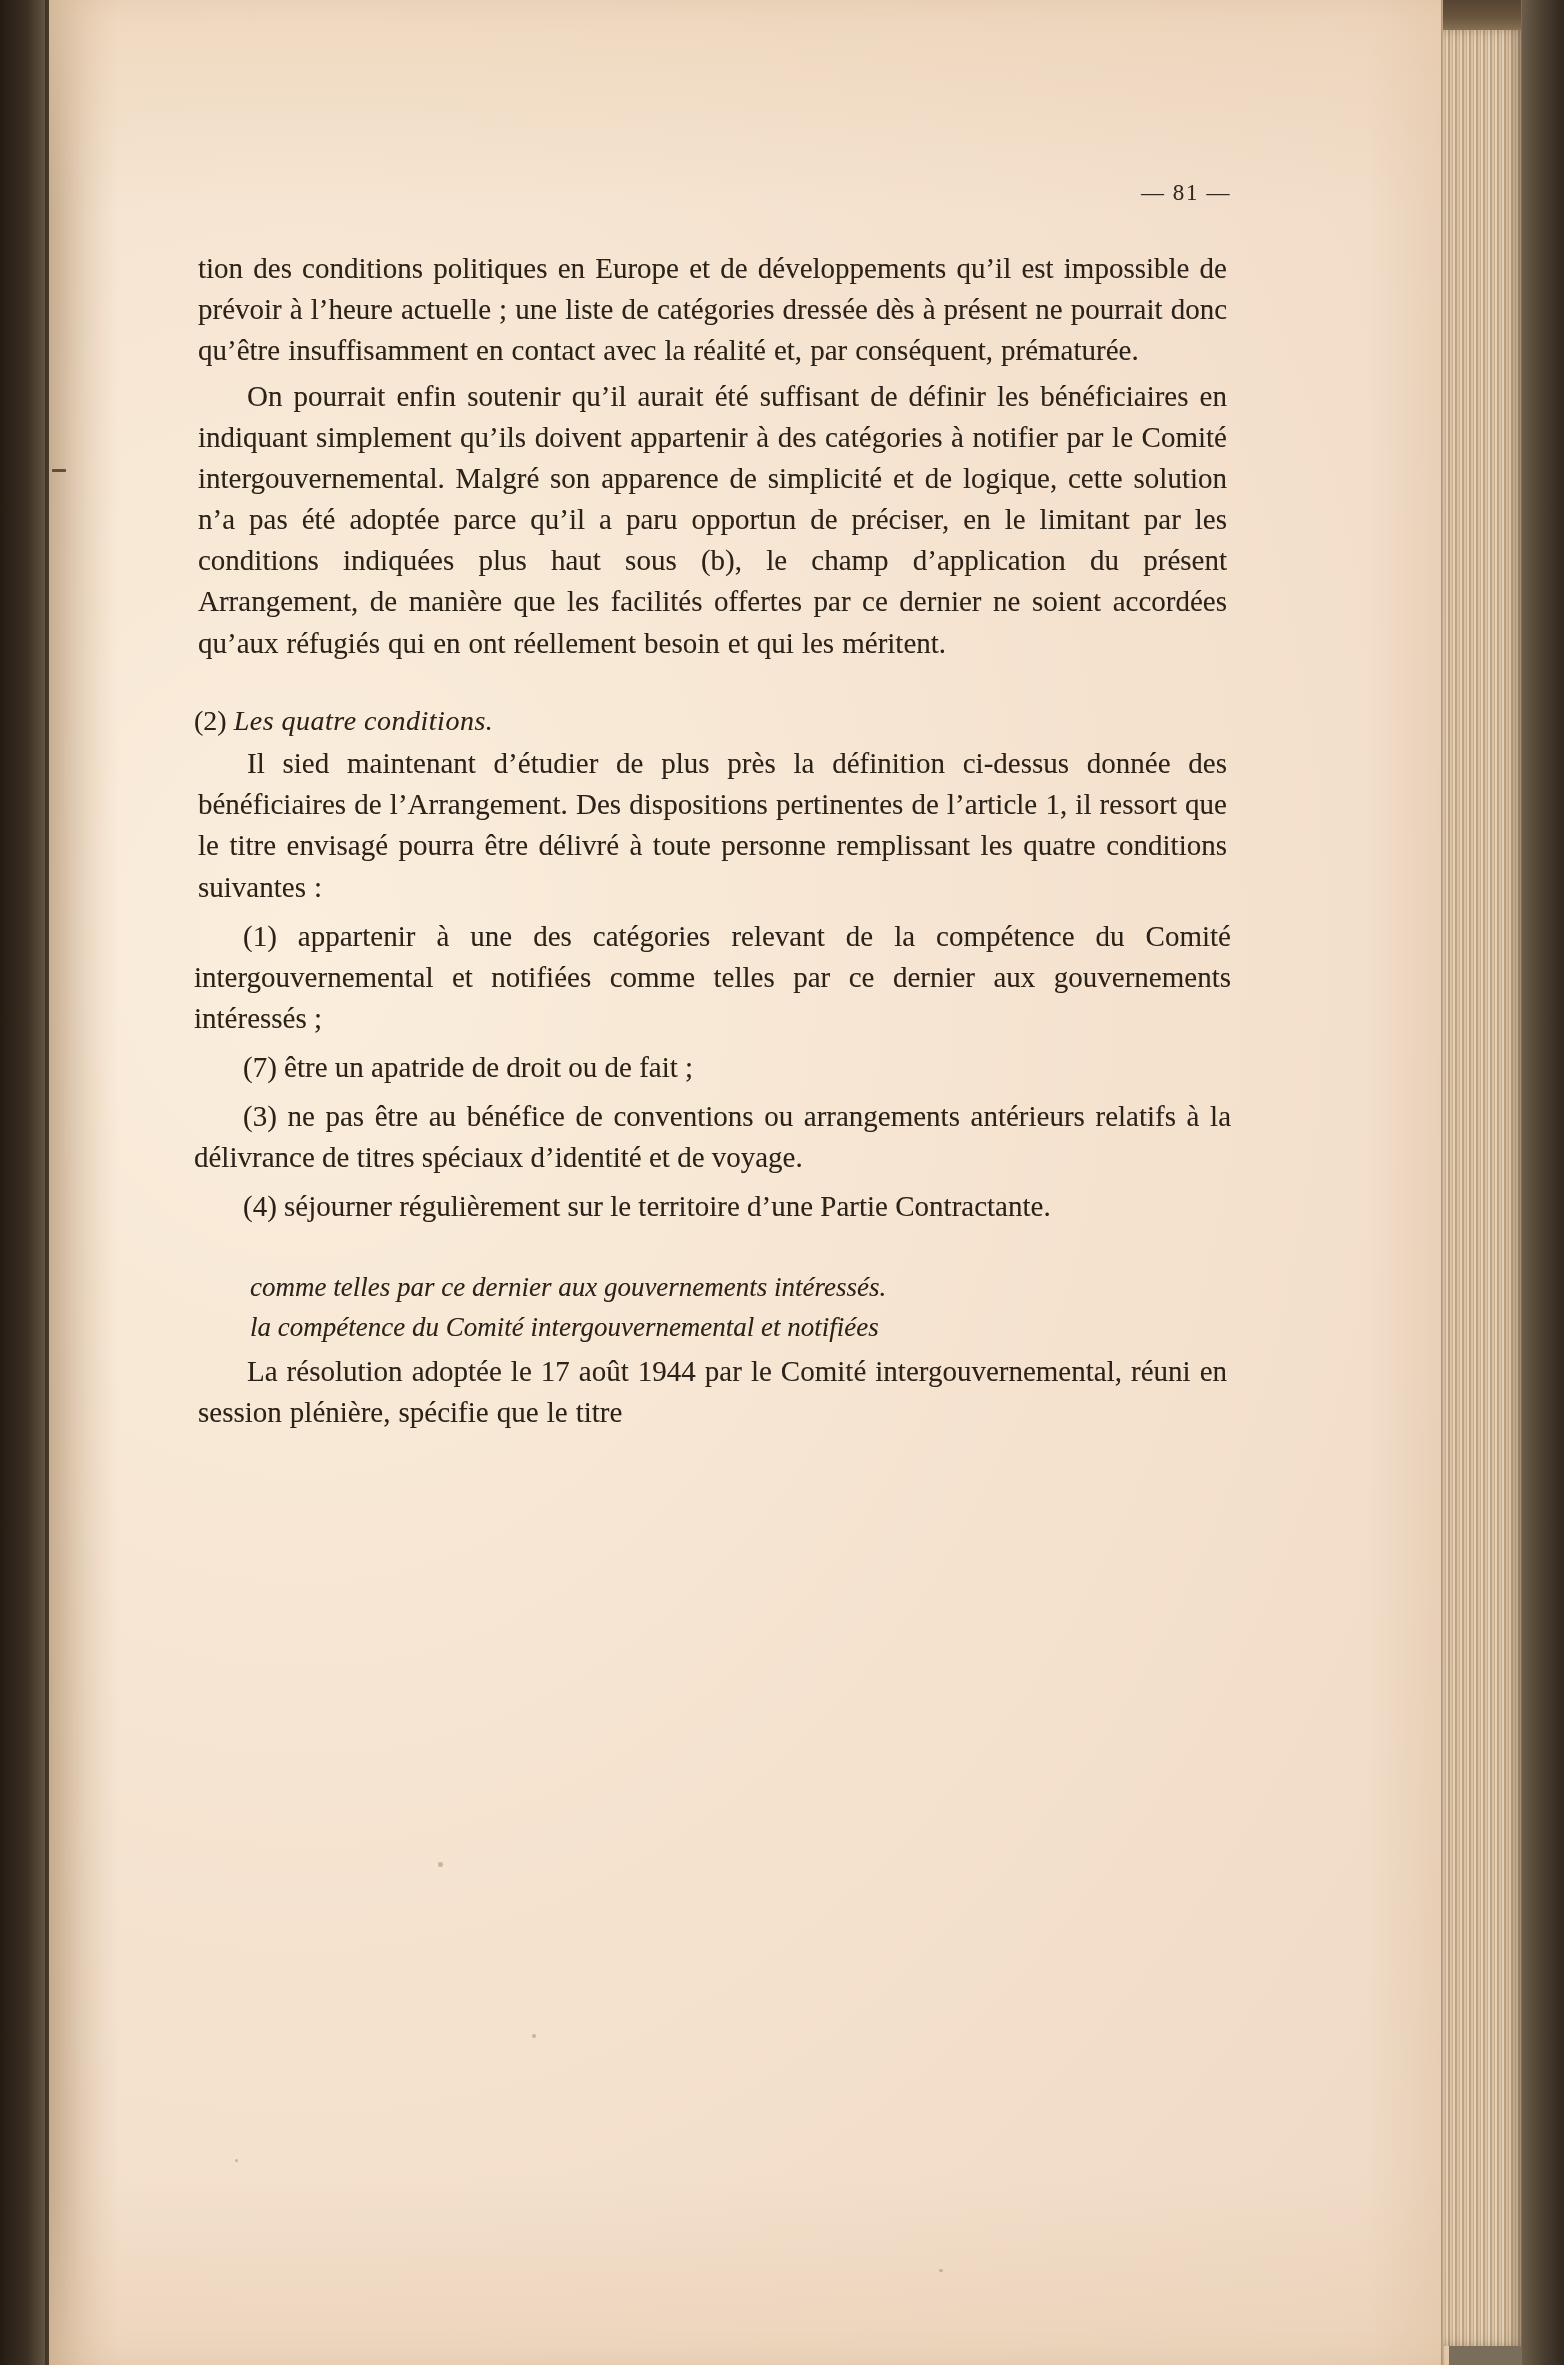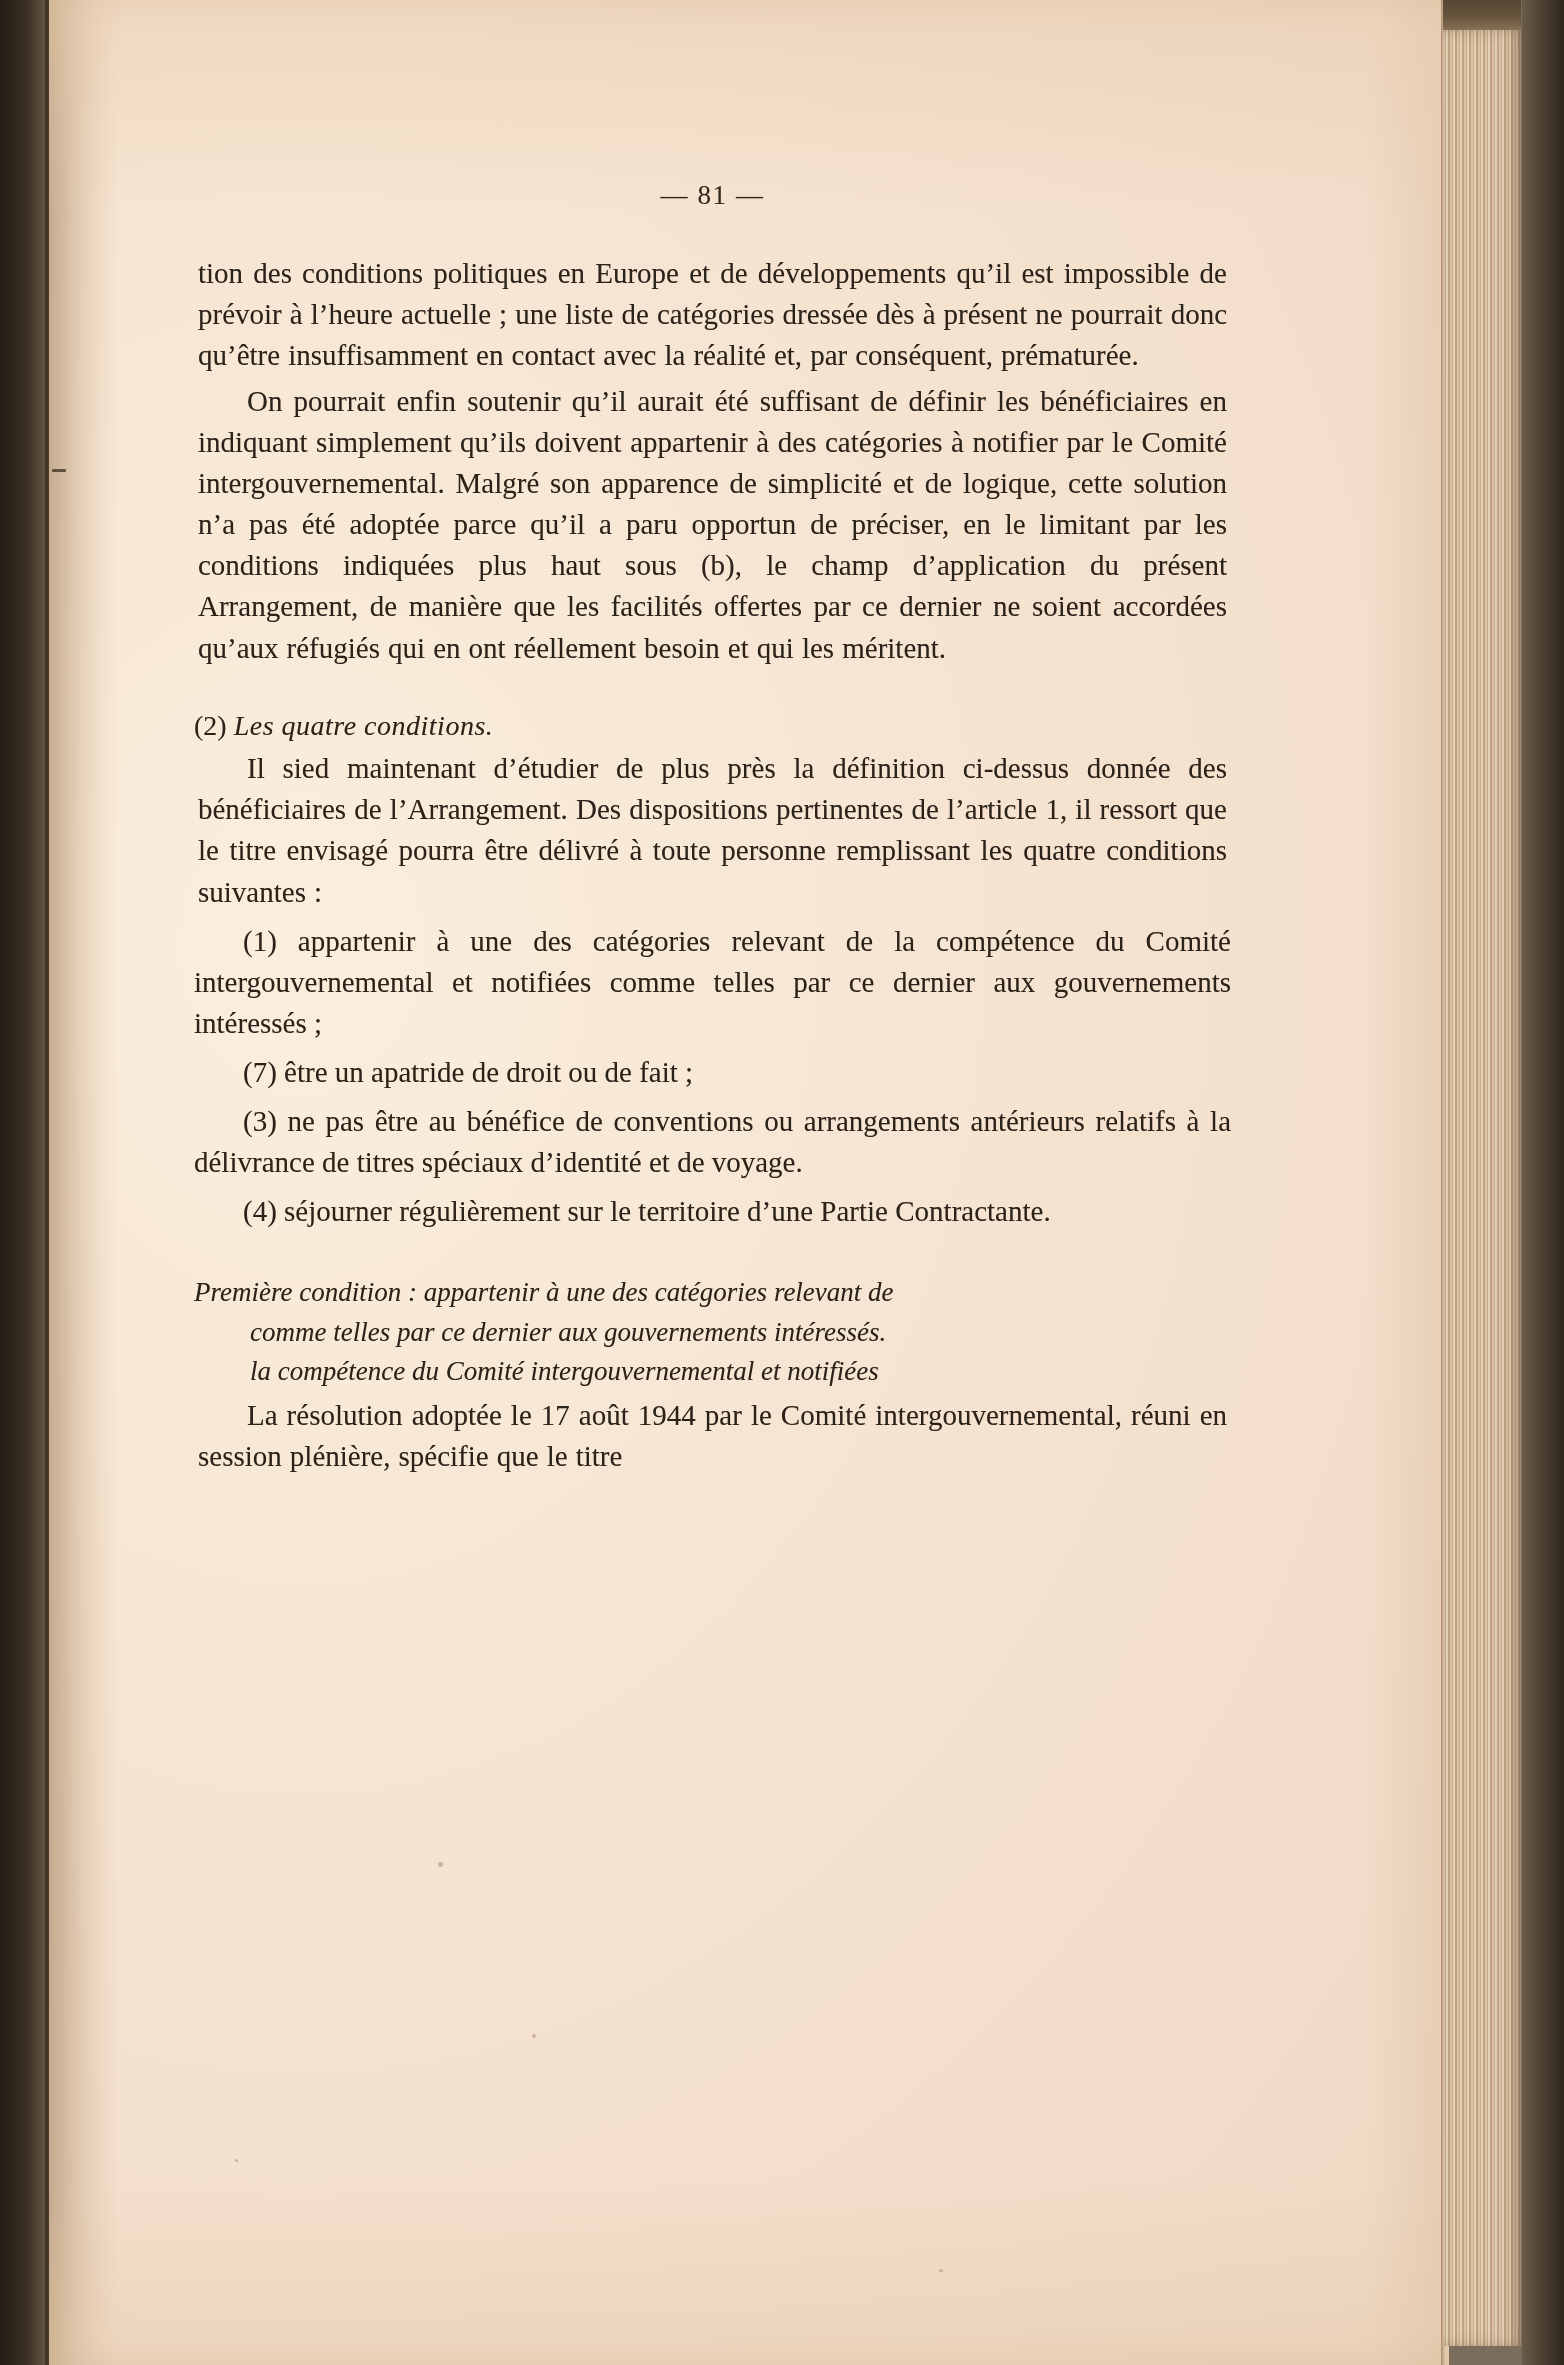--- a/index.html
+++ b/index.html
@@ -107,8 +107,8 @@
     color: #2a2119;
   }
   .folio {
-    text-align: center;
-    font-size: 27px;
+    text-align: right;
+    font-size: 23px;
     letter-spacing: 1.6px;
     margin: 0 0 42px 0;
     color: #33291f;

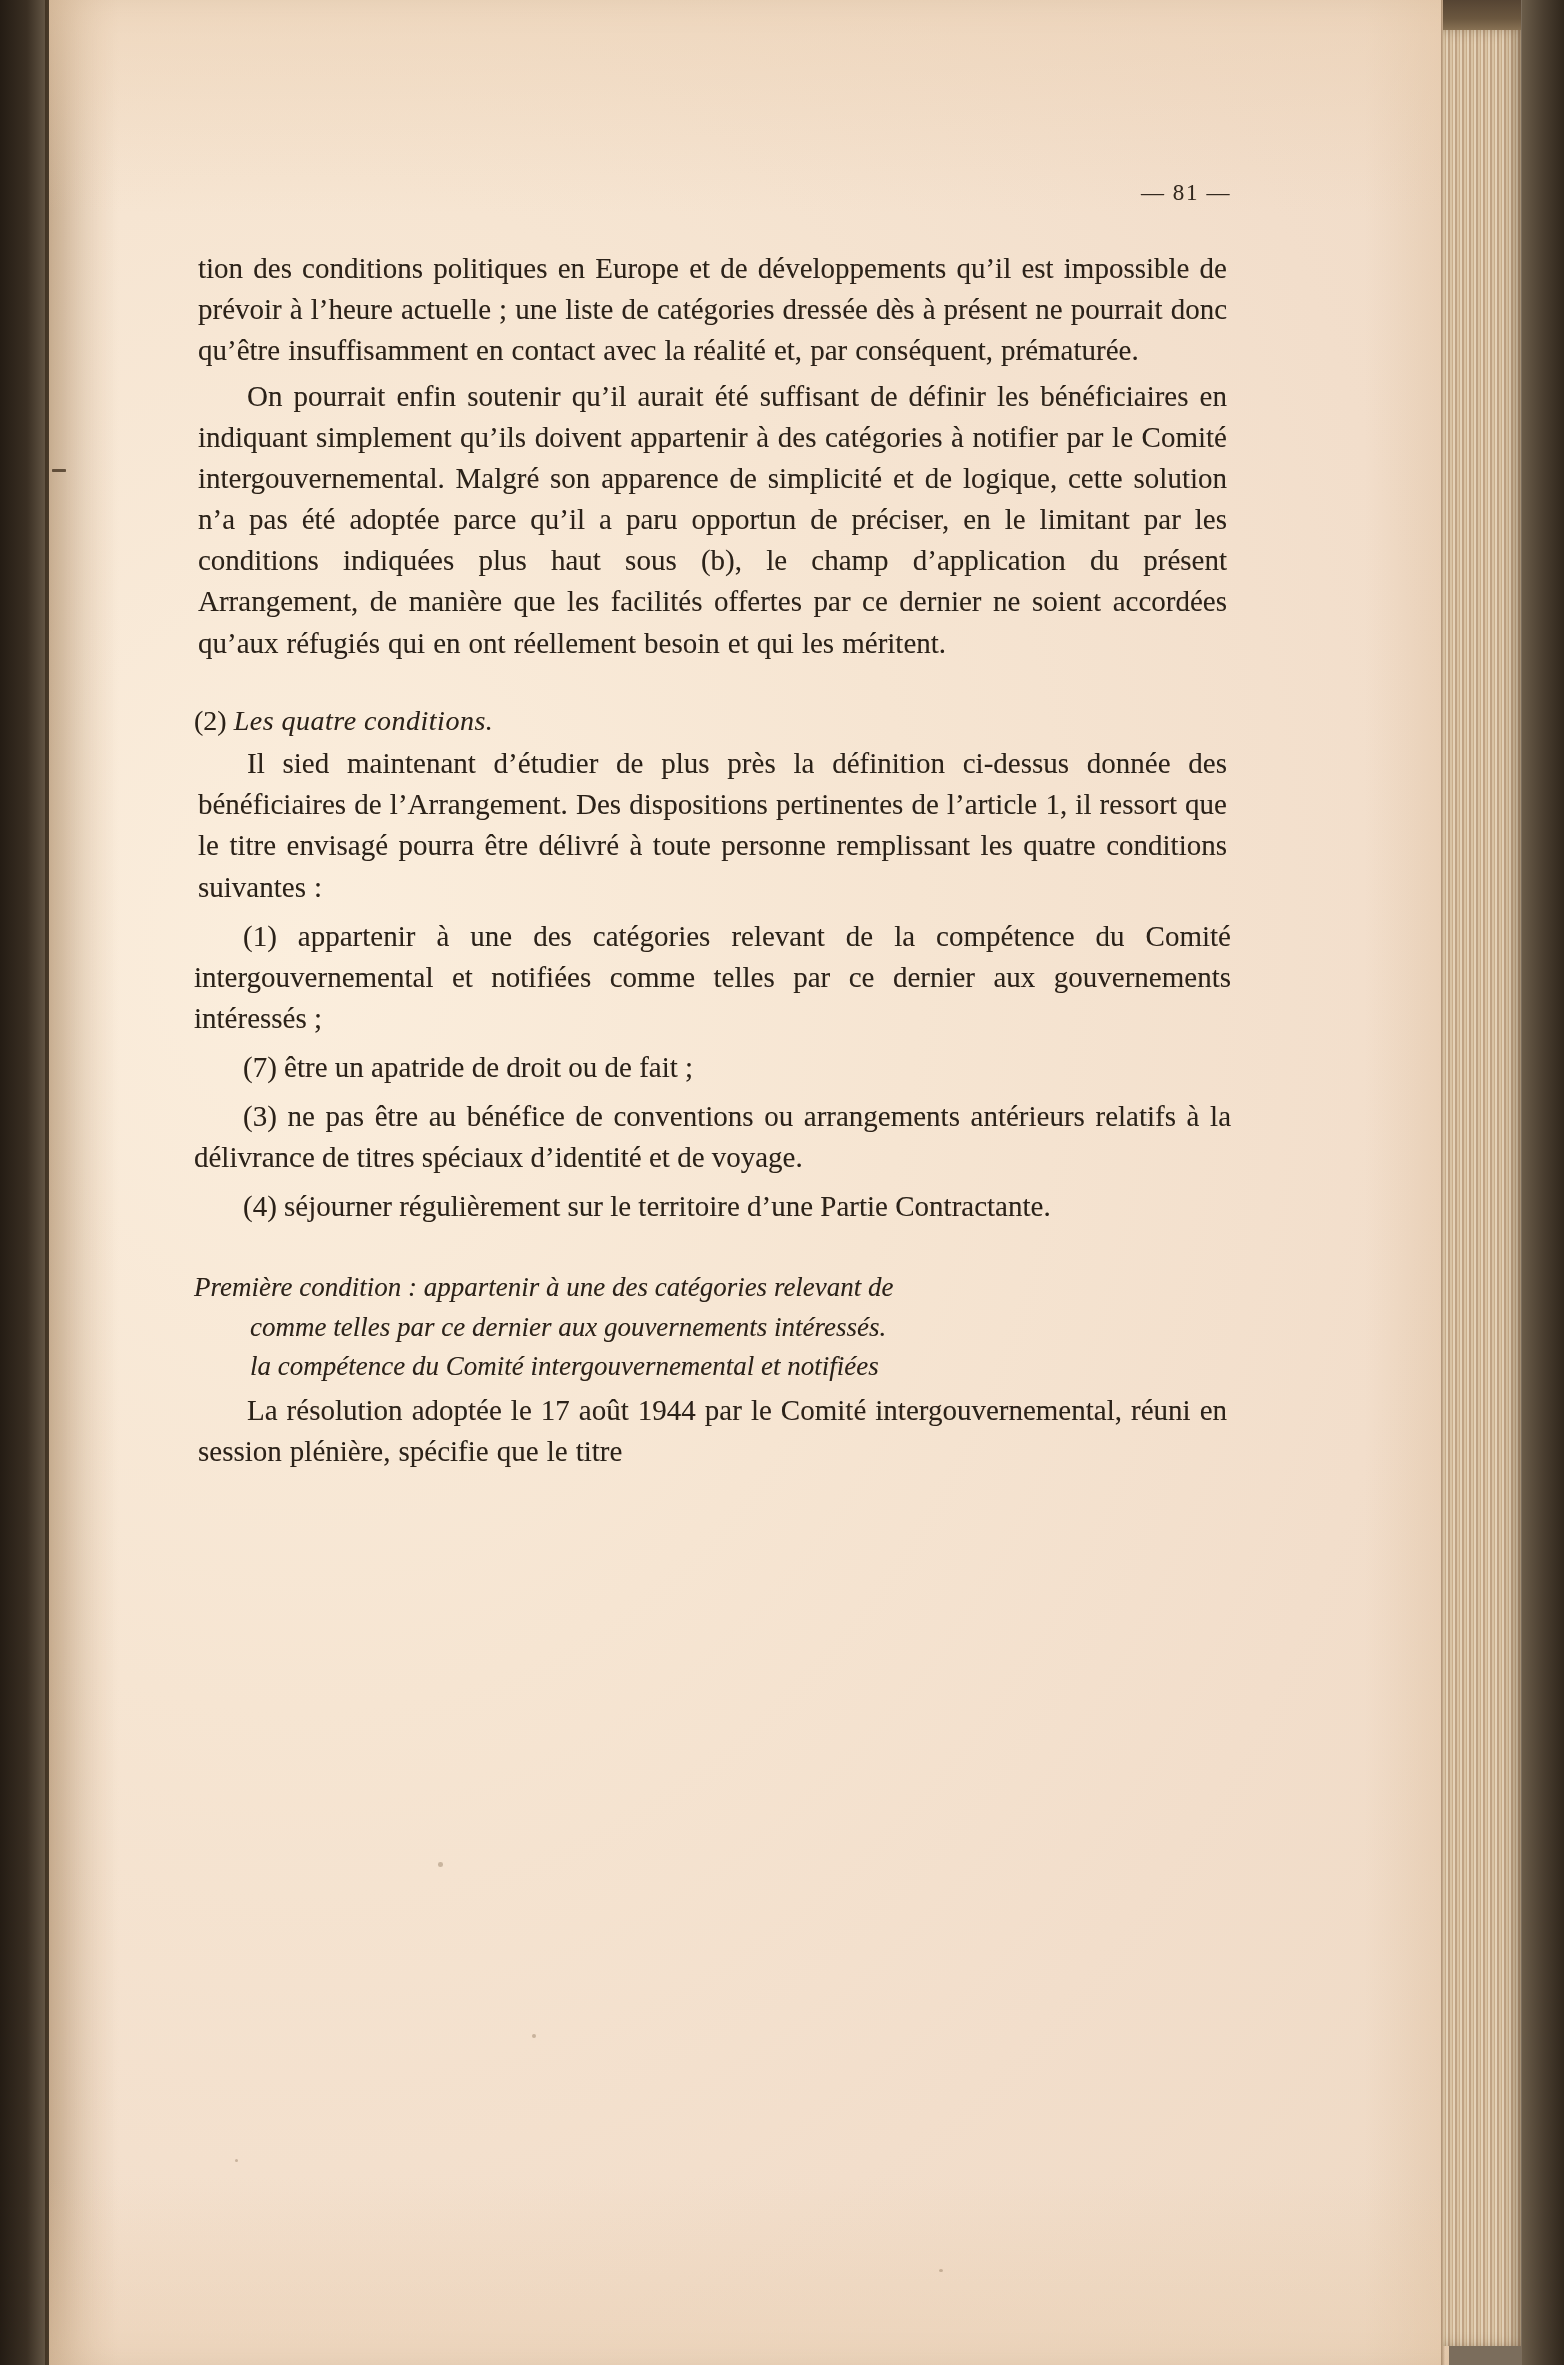--- a/index.html
+++ b/index.html
@@ -195,7 +195,6 @@
       <p class="numbered">(4) séjourner régulièrement sur le territoire d’une Partie Contractante.</p>
 
       <div class="cond-head">
-        <span class="firstline">Première condition : appartenir à une des catégories relevant de</span>
         <span class="hang">comme telles par ce dernier aux gouvernements intéressés.</span>
         <span class="hang">la compétence du Comité intergouvernemental et notifiées</span>
       </div>

